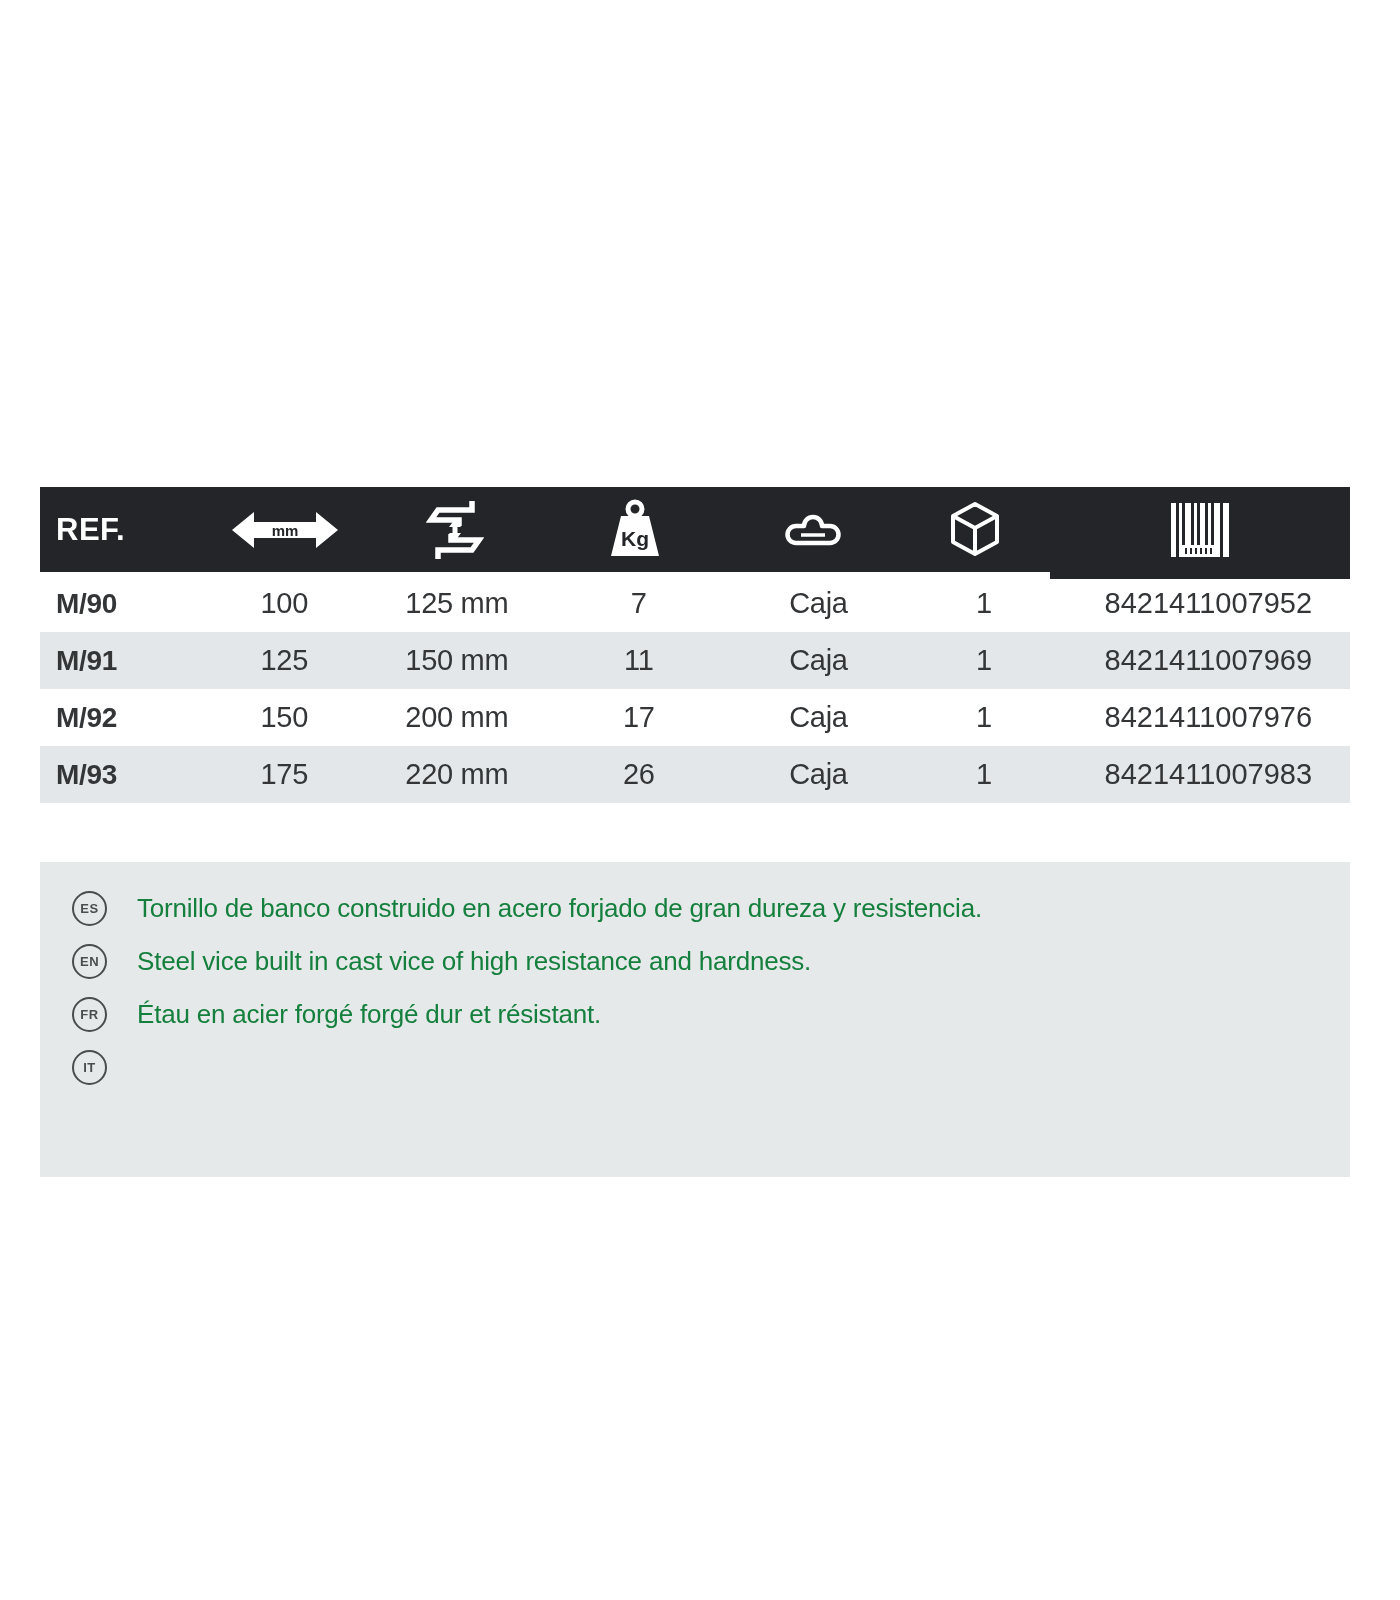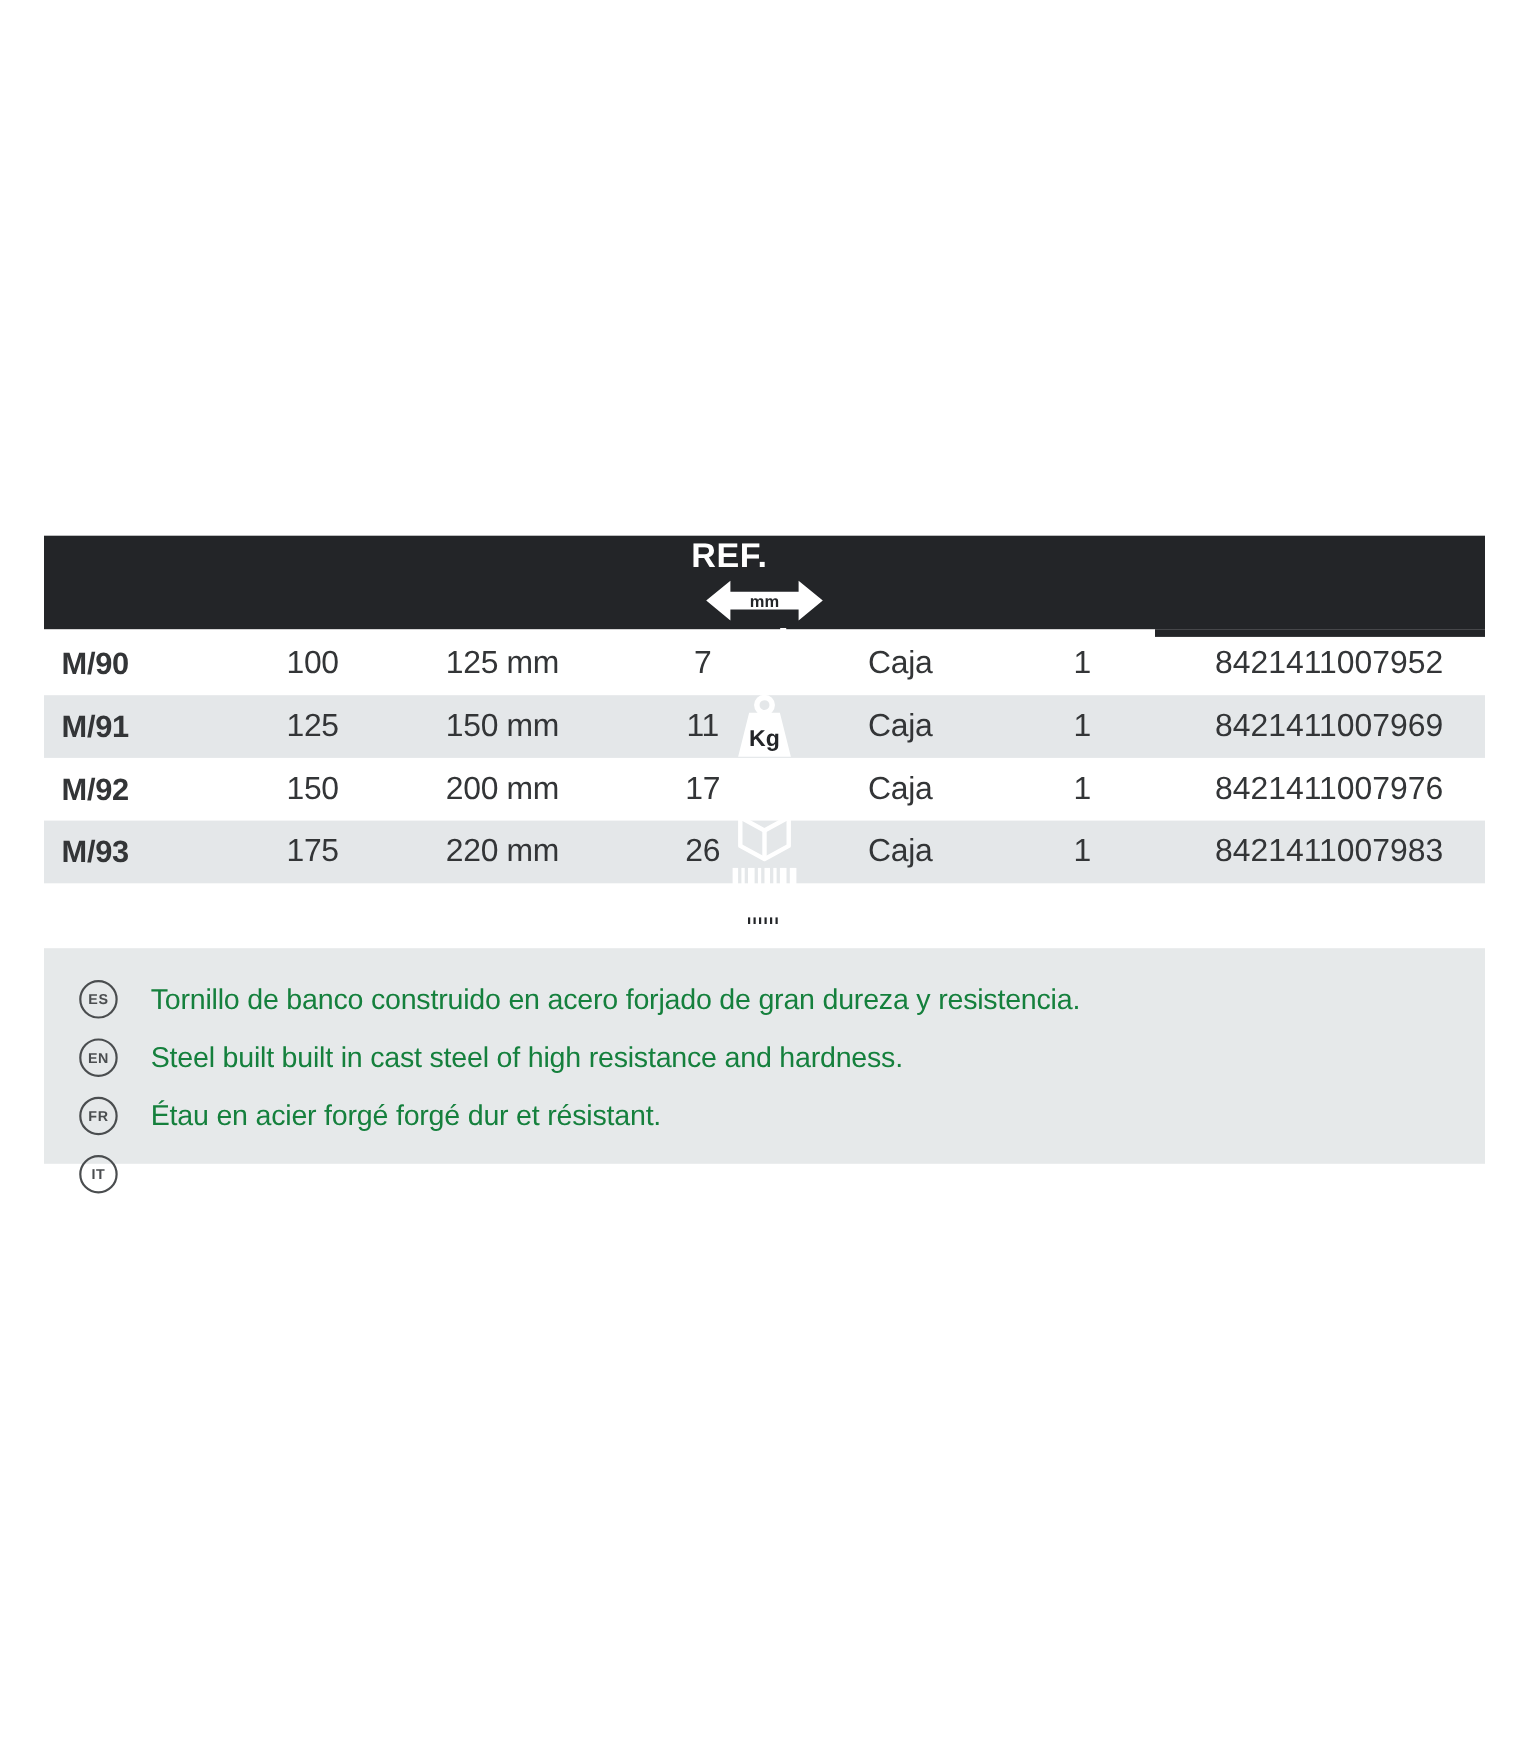--- a/index.html
+++ b/index.html
@@ -9,7 +9,7 @@
 
   
   .spec-table { position:absolute; left:40px; top:487px; width:1310px; }
-  .thead { display:flex; height:85px; background:#232528; align-items:center; position:relative;flex-direction:column; }
+  .thead { display:flex; height:85px; background:#232528; align-items:center; position:relative; }
   .thead .shadow-strip { position:absolute; right:0; top:85px; width:300px; height:7px; background:#232528; }
   .th { display:flex; align-items:center; justify-content:center; height:100%; }
   .th.ref-th { justify-content:flex-start; padding-left:16px; }

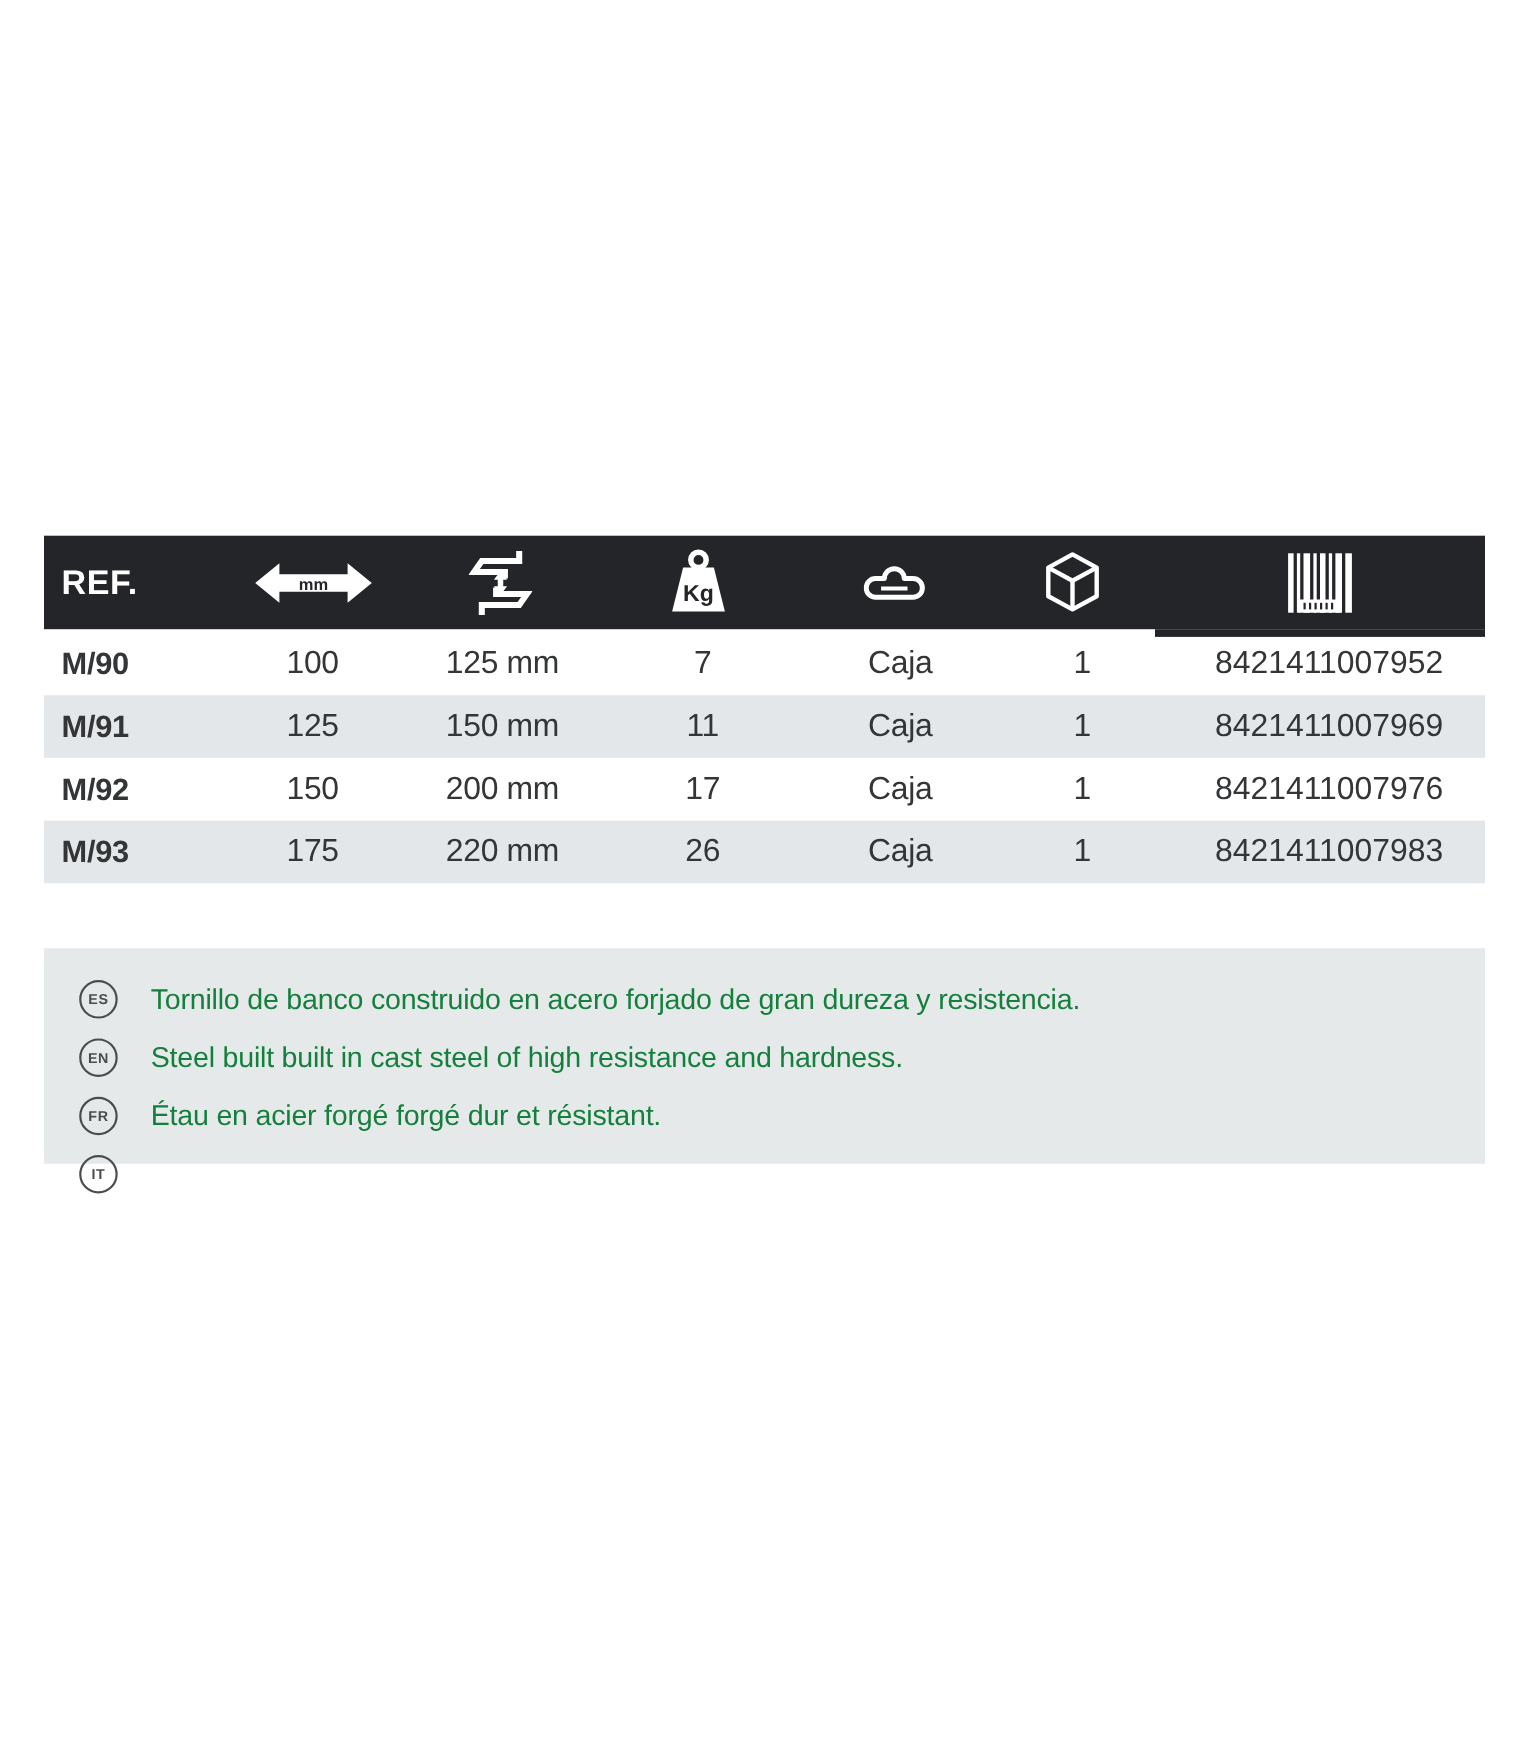--- a/index.html
+++ b/index.html
@@ -25,7 +25,7 @@
   .td.ean-td { letter-spacing:0; }
 
   
-  .desc-box { position:absolute; left:40px; top:862px; width:1310px; height:196px;
+  .desc-box { position:absolute; left:40px; top:862px; width:1310px; height:315px;
               background:#e6e9ea; padding:20px 0 0 32px; }
   .desc-line { display:flex; align-items:center; height:53px; }
   .lang-badge { flex:0 0 auto; width:35px; height:35px; border:2.5px solid #4a4d4f; border-radius:50%;

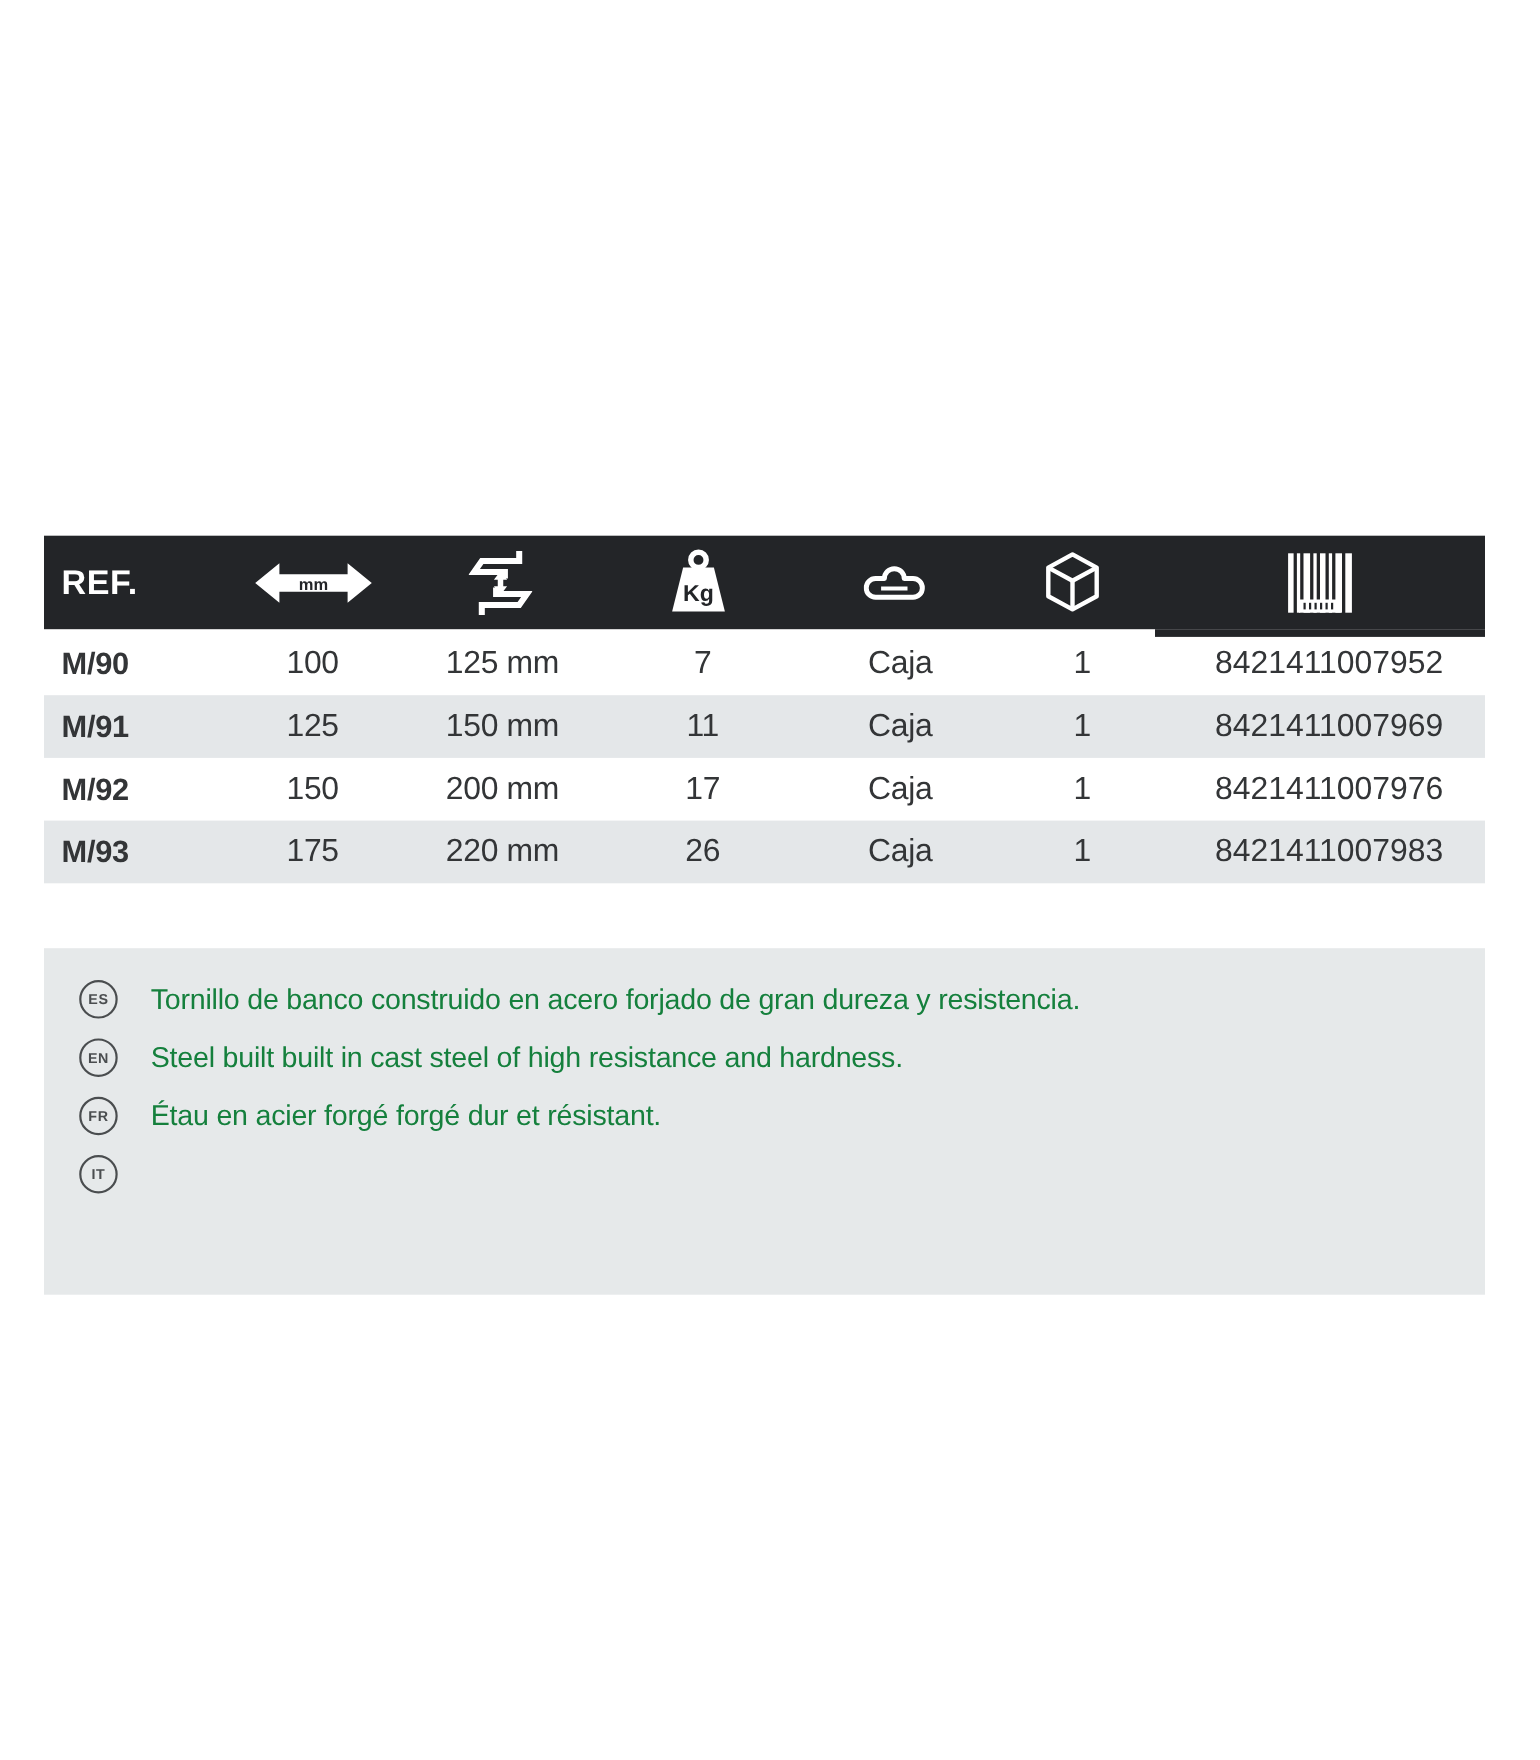--- a/index.html
+++ b/index.html
@@ -182,7 +182,7 @@
 
     <div class="desc-line">
       <span class="lang-badge">EN</span>
-      <span class="desc-text">Steel built built in cast steel of high resistance and hardness.</span>
+      <span class="desc-text">Steel vice built in cast vice of high resistance and hardness.</span>
     </div>
 
     <div class="desc-line">

